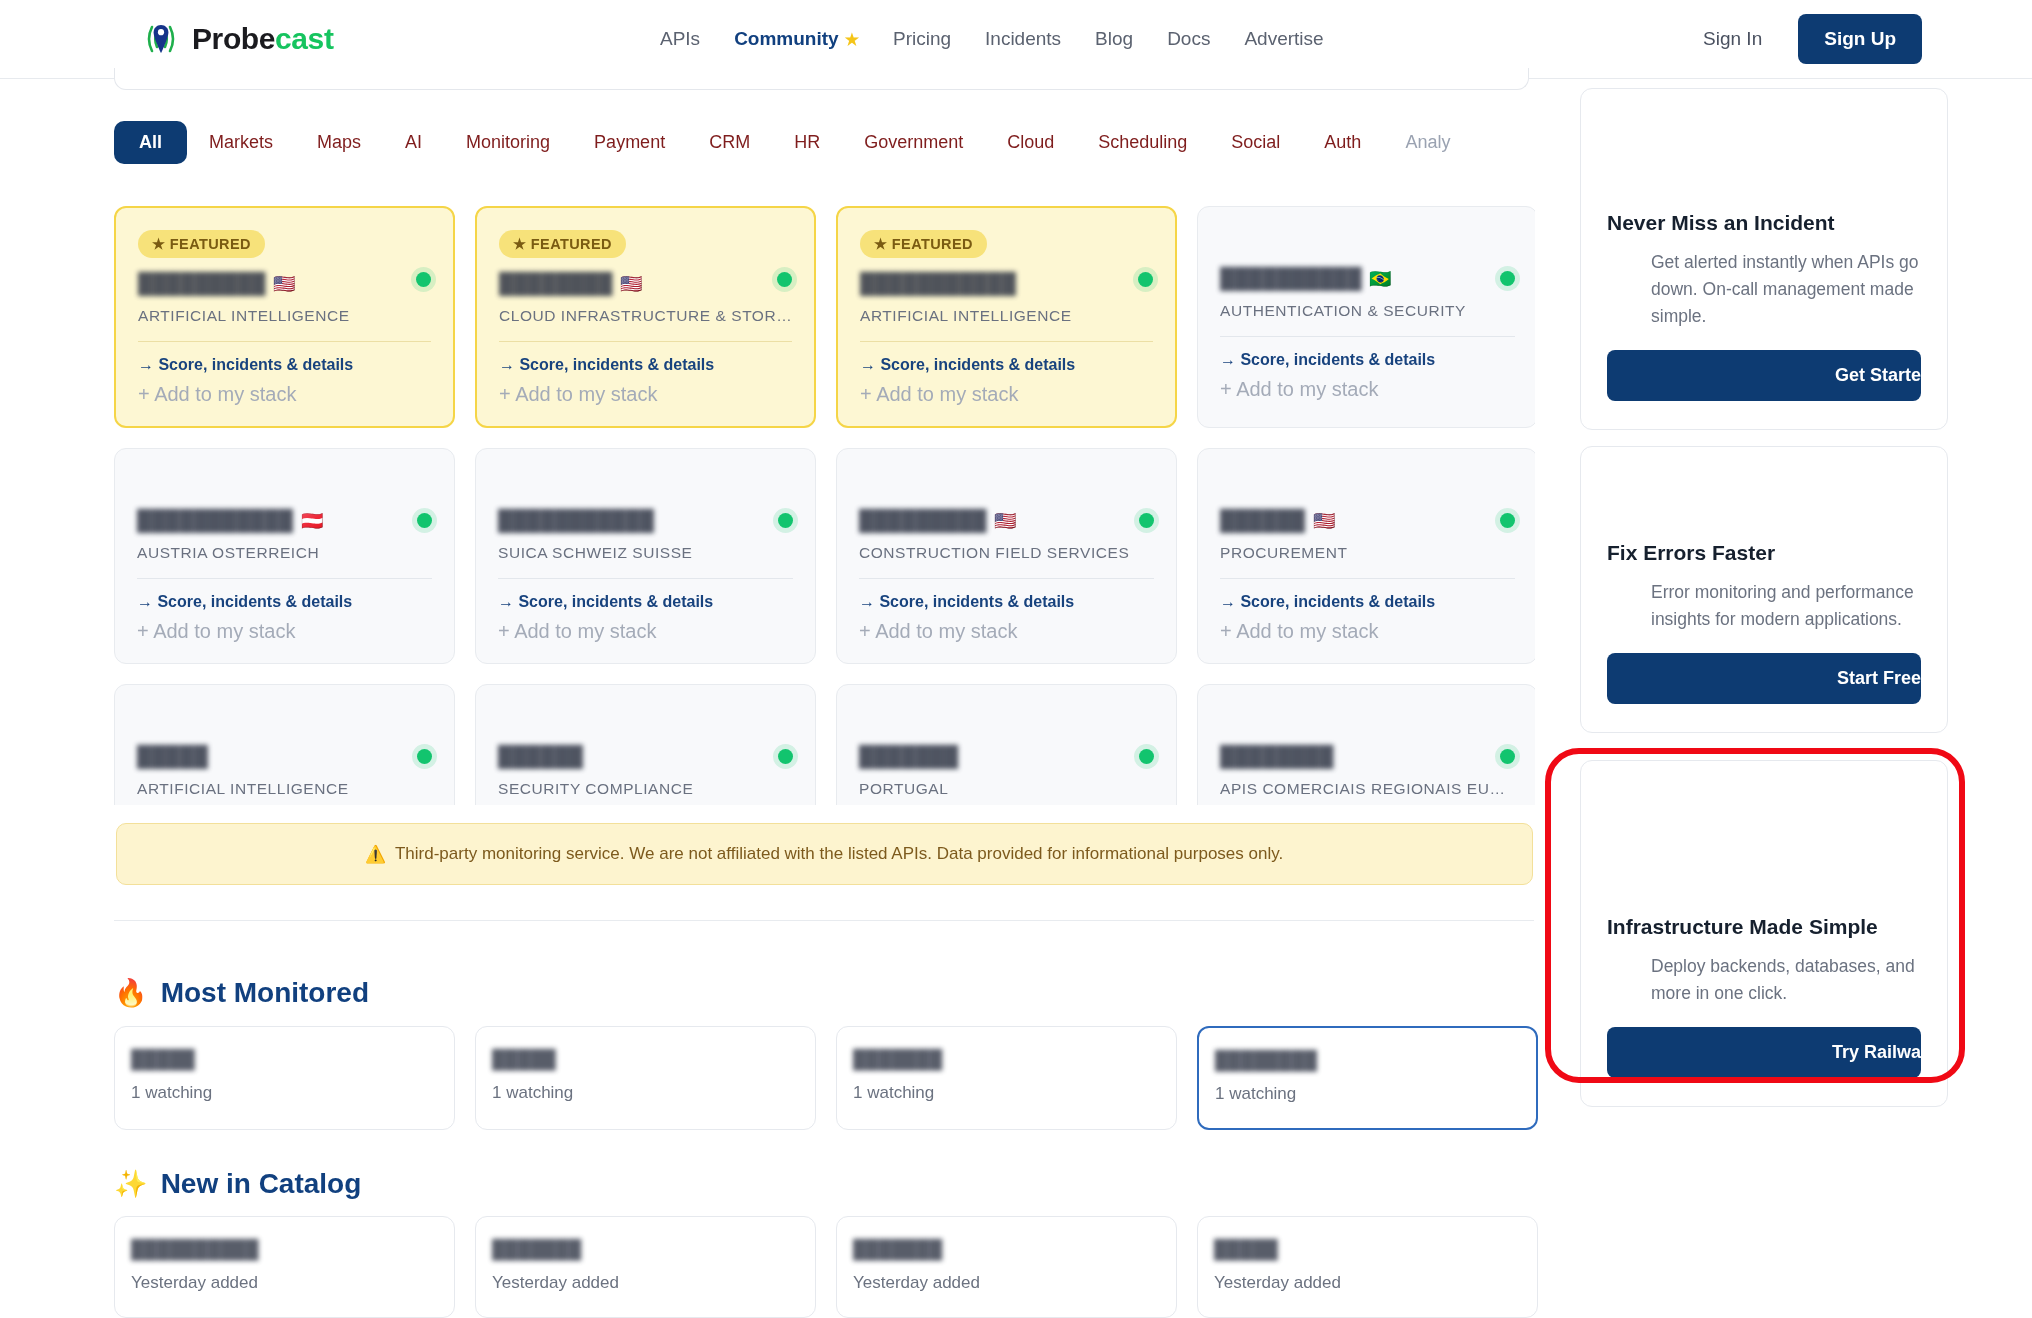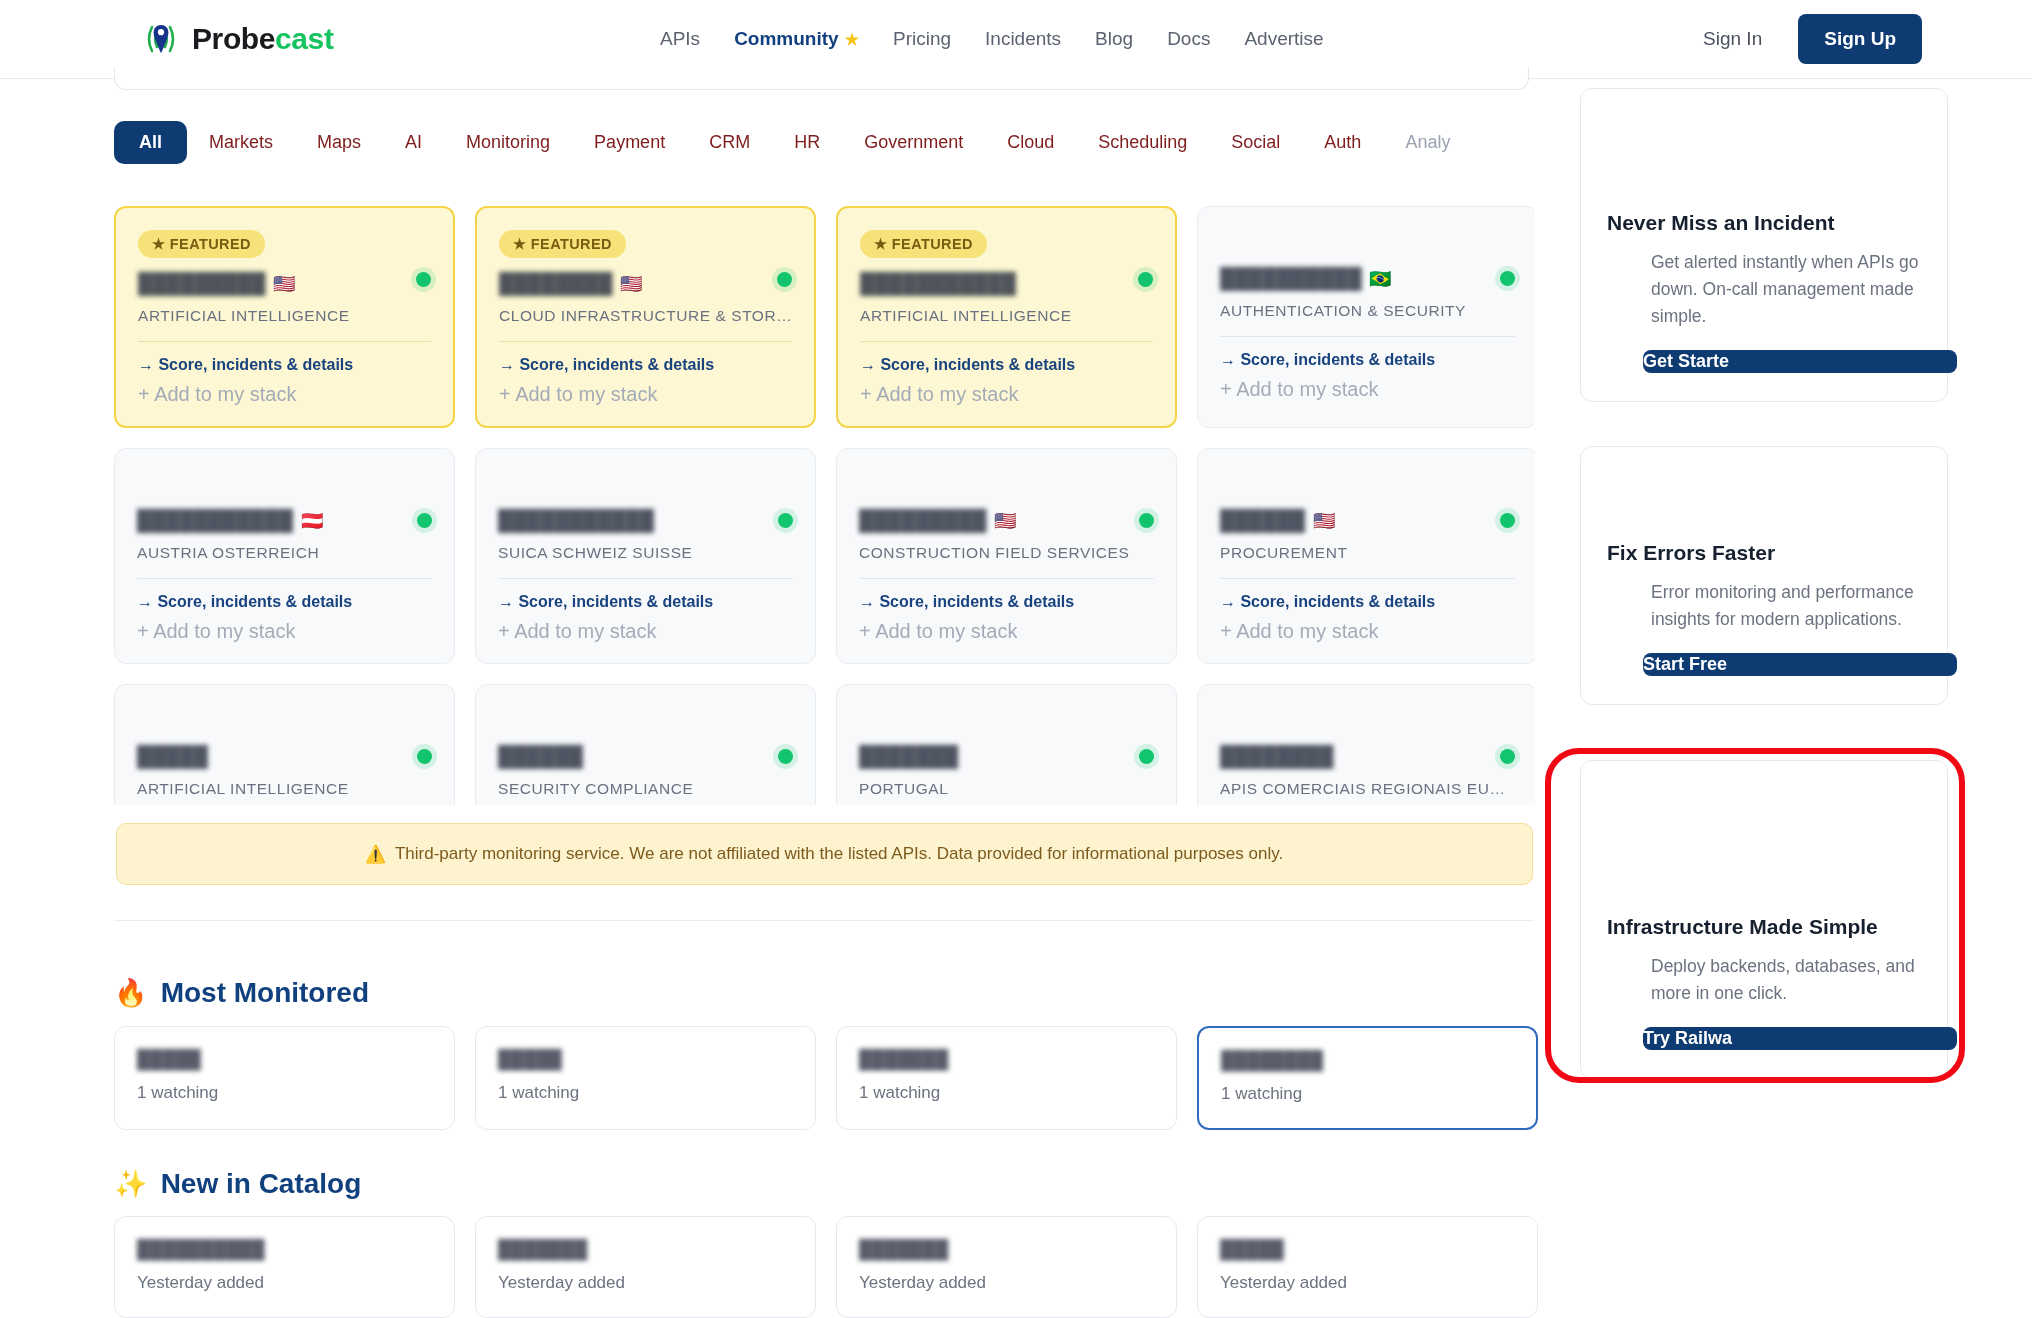--- a/index.html
+++ b/index.html
@@ -154,10 +154,9 @@
   .rail-desc { font-size: 17.5px; line-height: 1.55; color: #6b7280; margin-bottom: 20px; margin-left: 44px; }
   .rail-btn {
     display: block; width: 100%; background: #0d3b72; color: #fff;
-    font-size: 18px; font-weight: 700; padding: 1px 0; border: none;
-    border-radius: 8px; cursor: pointer; text-align: left;
+    font-size: 18px; font-weight: 700; padding: 15px 0; border: none;
+    border-radius: 8px; cursor: pointer; text-align: right;
     font-family: "Liberation Sans", sans-serif;
-    margin-left: 36px;
   }
   .rail-spacer { height: 96px; }
 

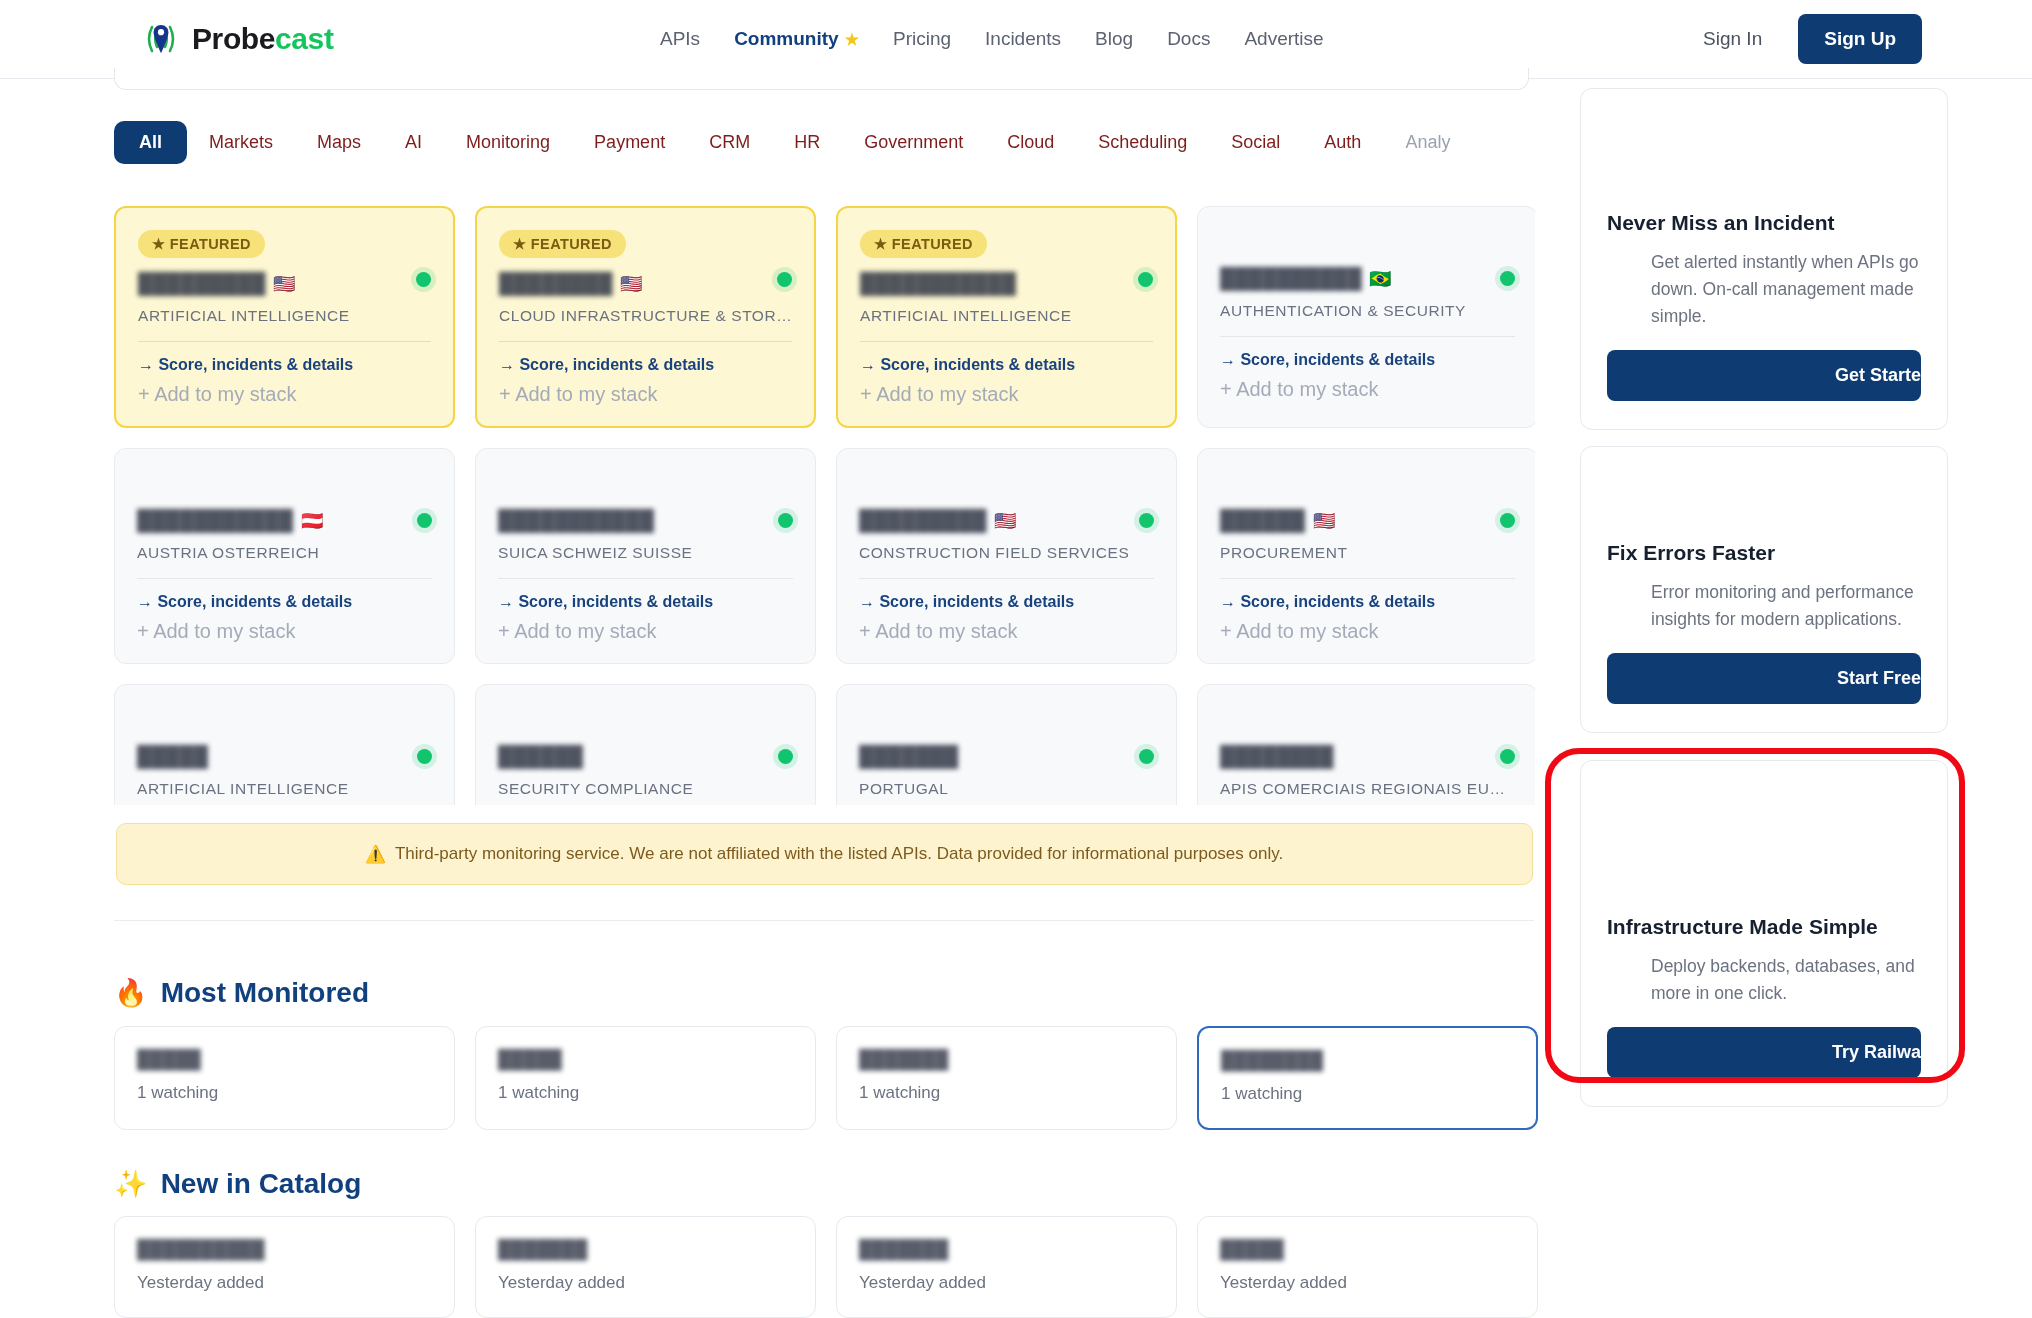--- a/index.html
+++ b/index.html
@@ -134,7 +134,7 @@
   }
   .mini-card {
     background: #fff; border: 1px solid #e6e9ee; border-radius: 12px;
-    padding: 22px 22px 24px 22px; min-height: 88px; cursor: pointer;
+    padding: 22px 22px 24px 16px; min-height: 88px; cursor: pointer;
   }
   .mini-card.focused { border: 2px solid #2f6bbd; }
   .mini-blur {

